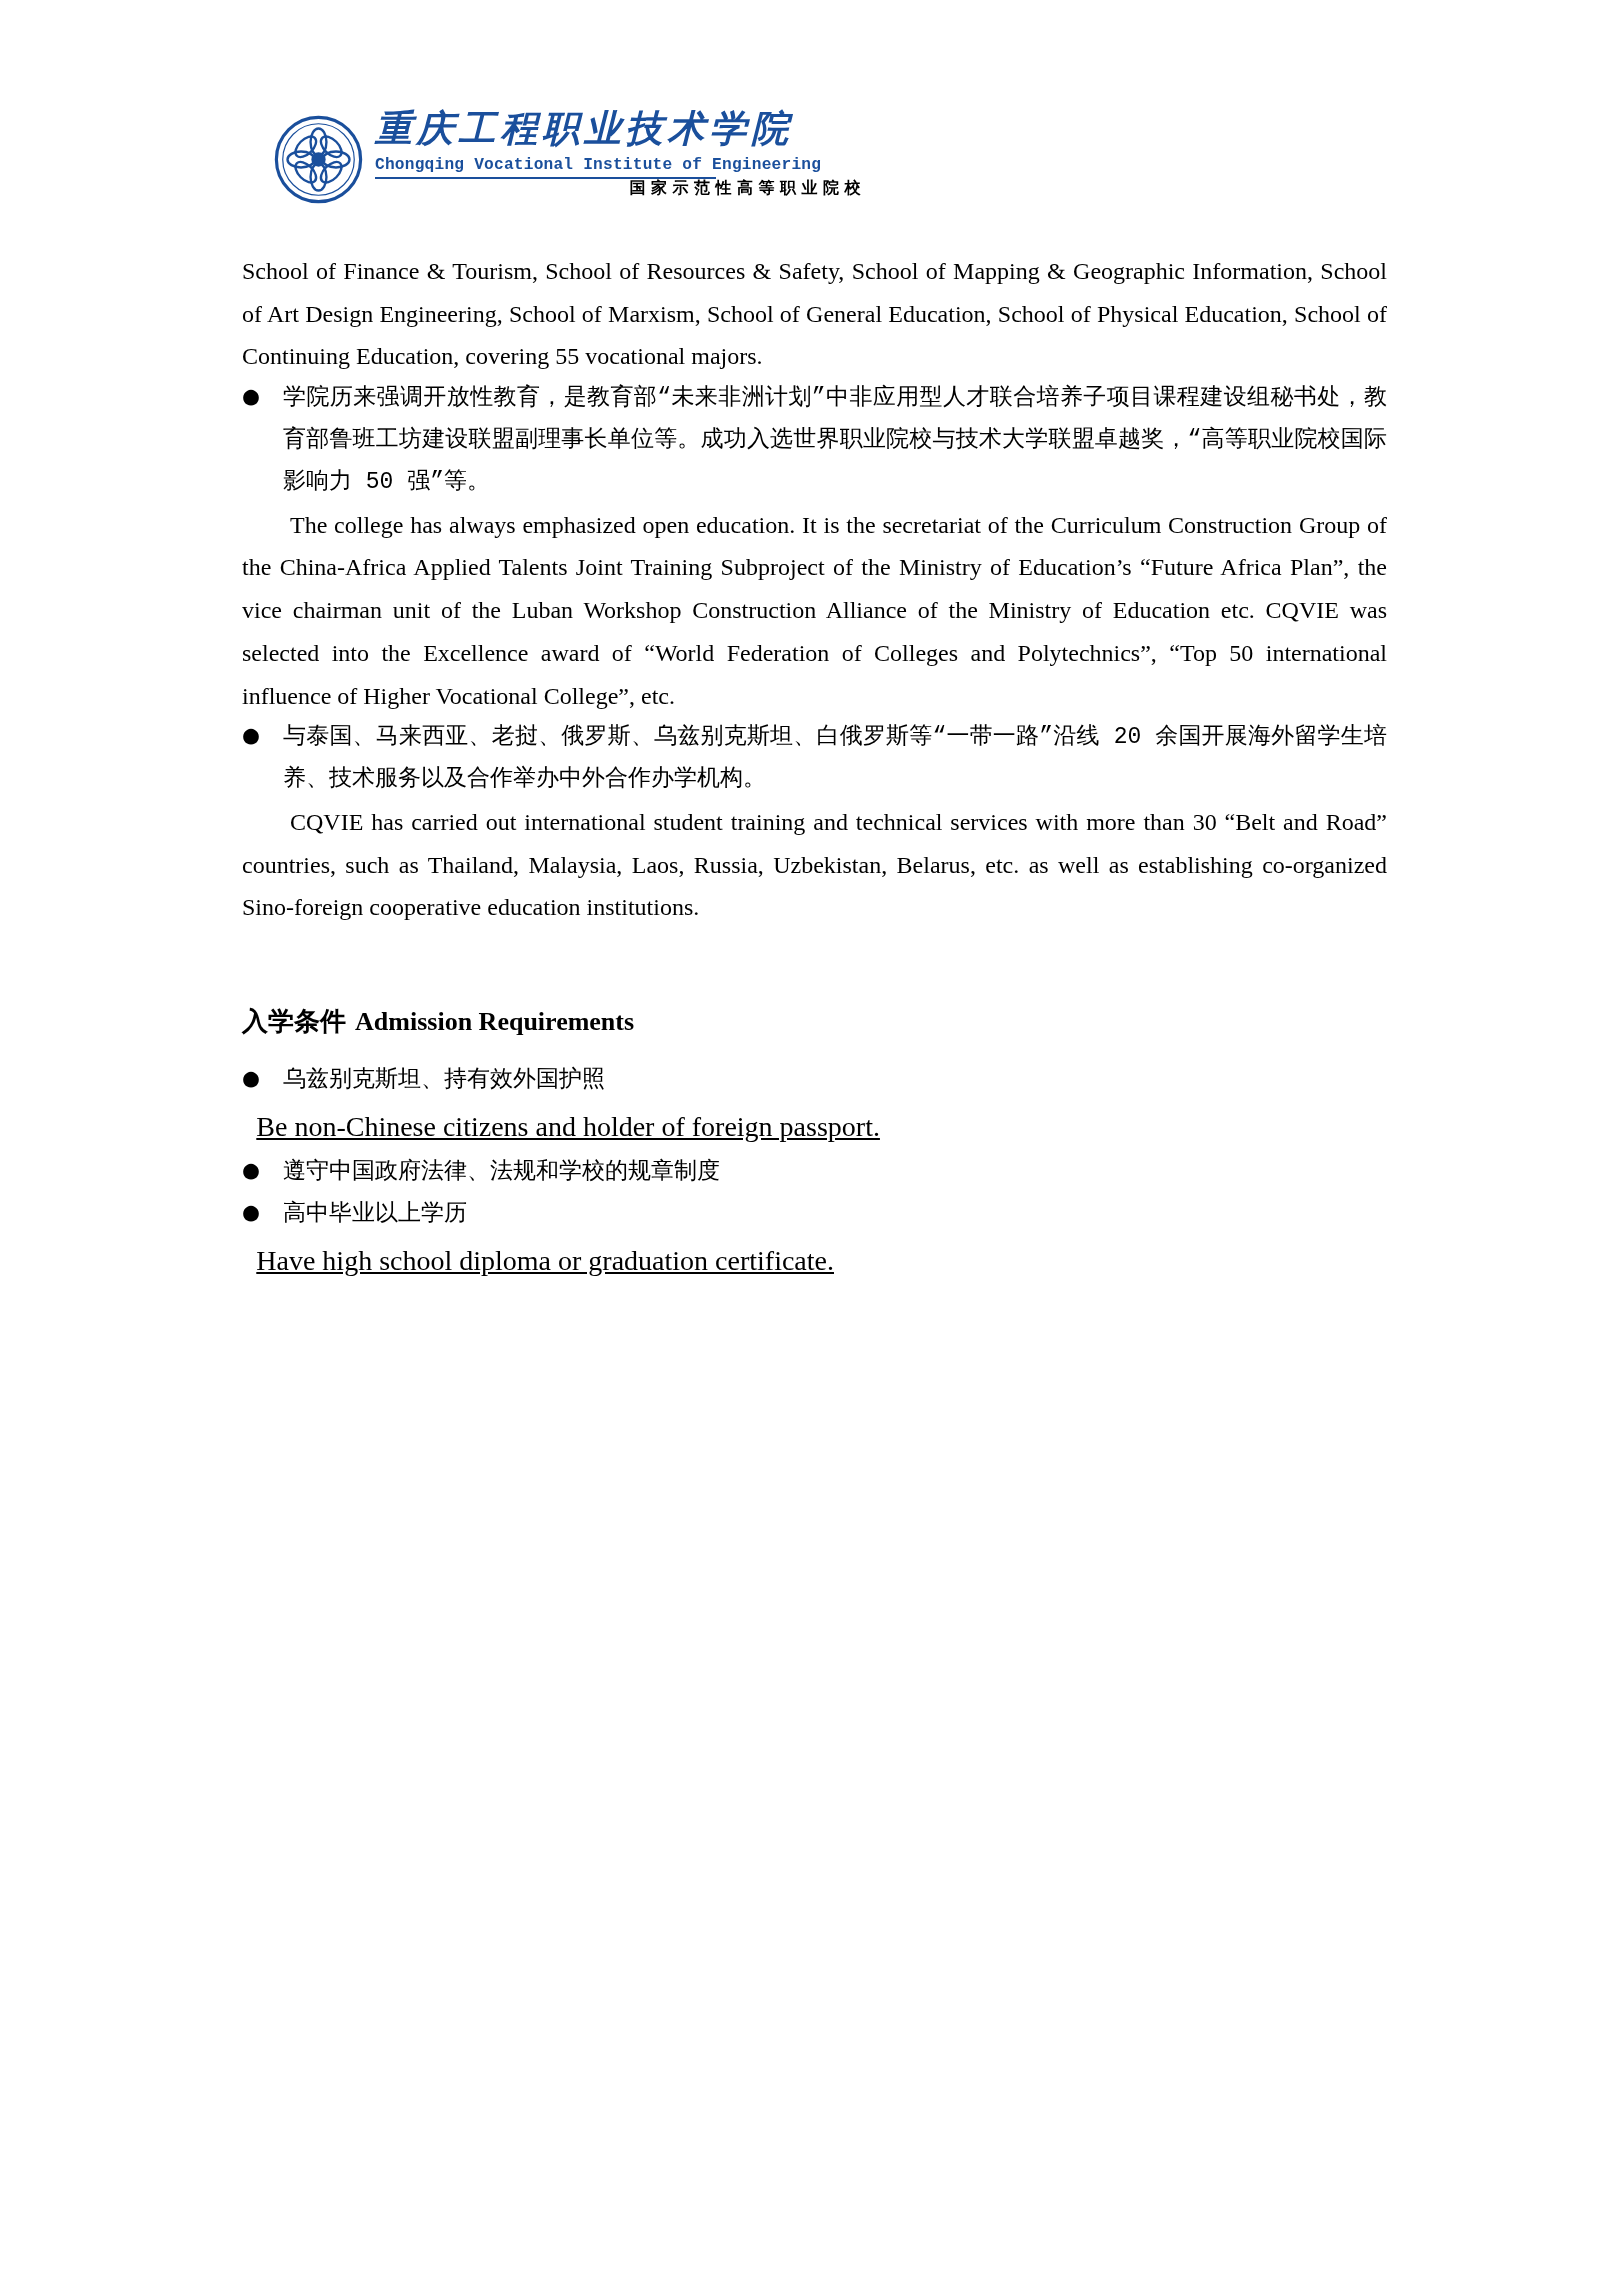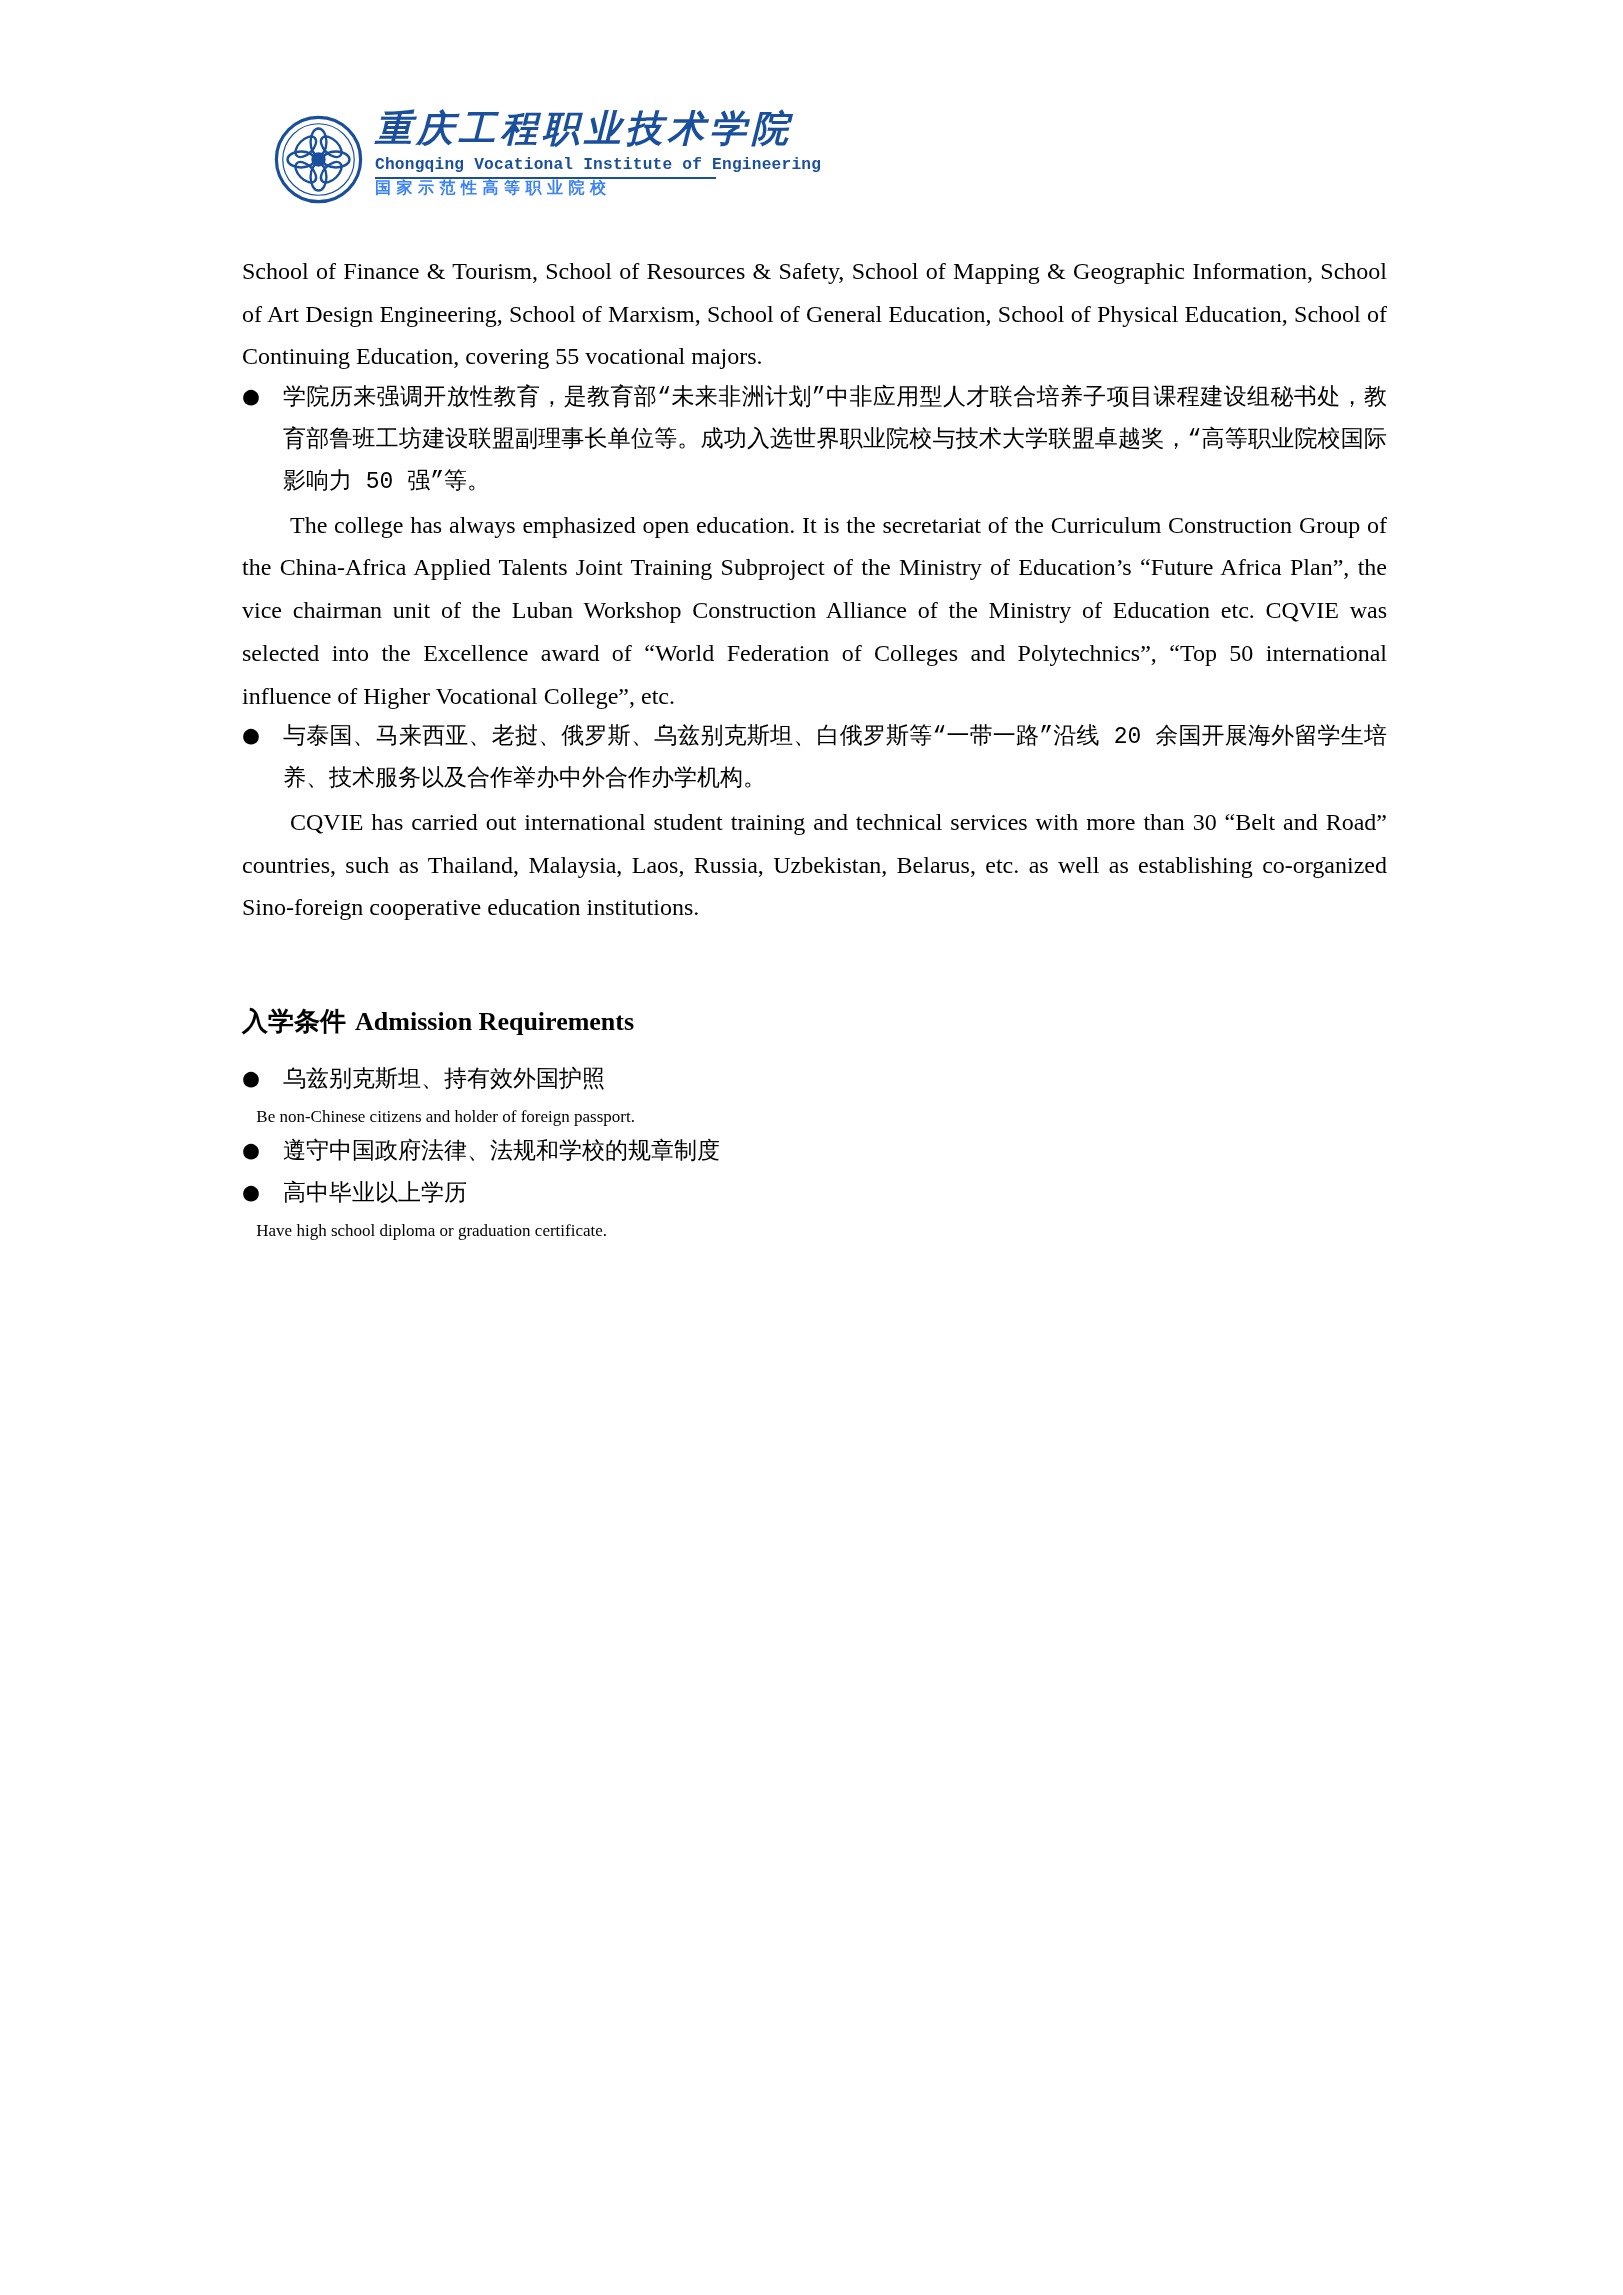--- a/index.html
+++ b/index.html
@@ -73,10 +73,11 @@
     font-family: "Liberation Sans", sans-serif;
     font-size: 16px;
     font-weight: 700;
-    color: #3b82f6;
+    color: #000000;
     letter-spacing: 5.5px;
     margin-top: 4px;
     white-space: nowrap;
+    text-align: right;
   }
   .logo-rule {
     position: absolute;

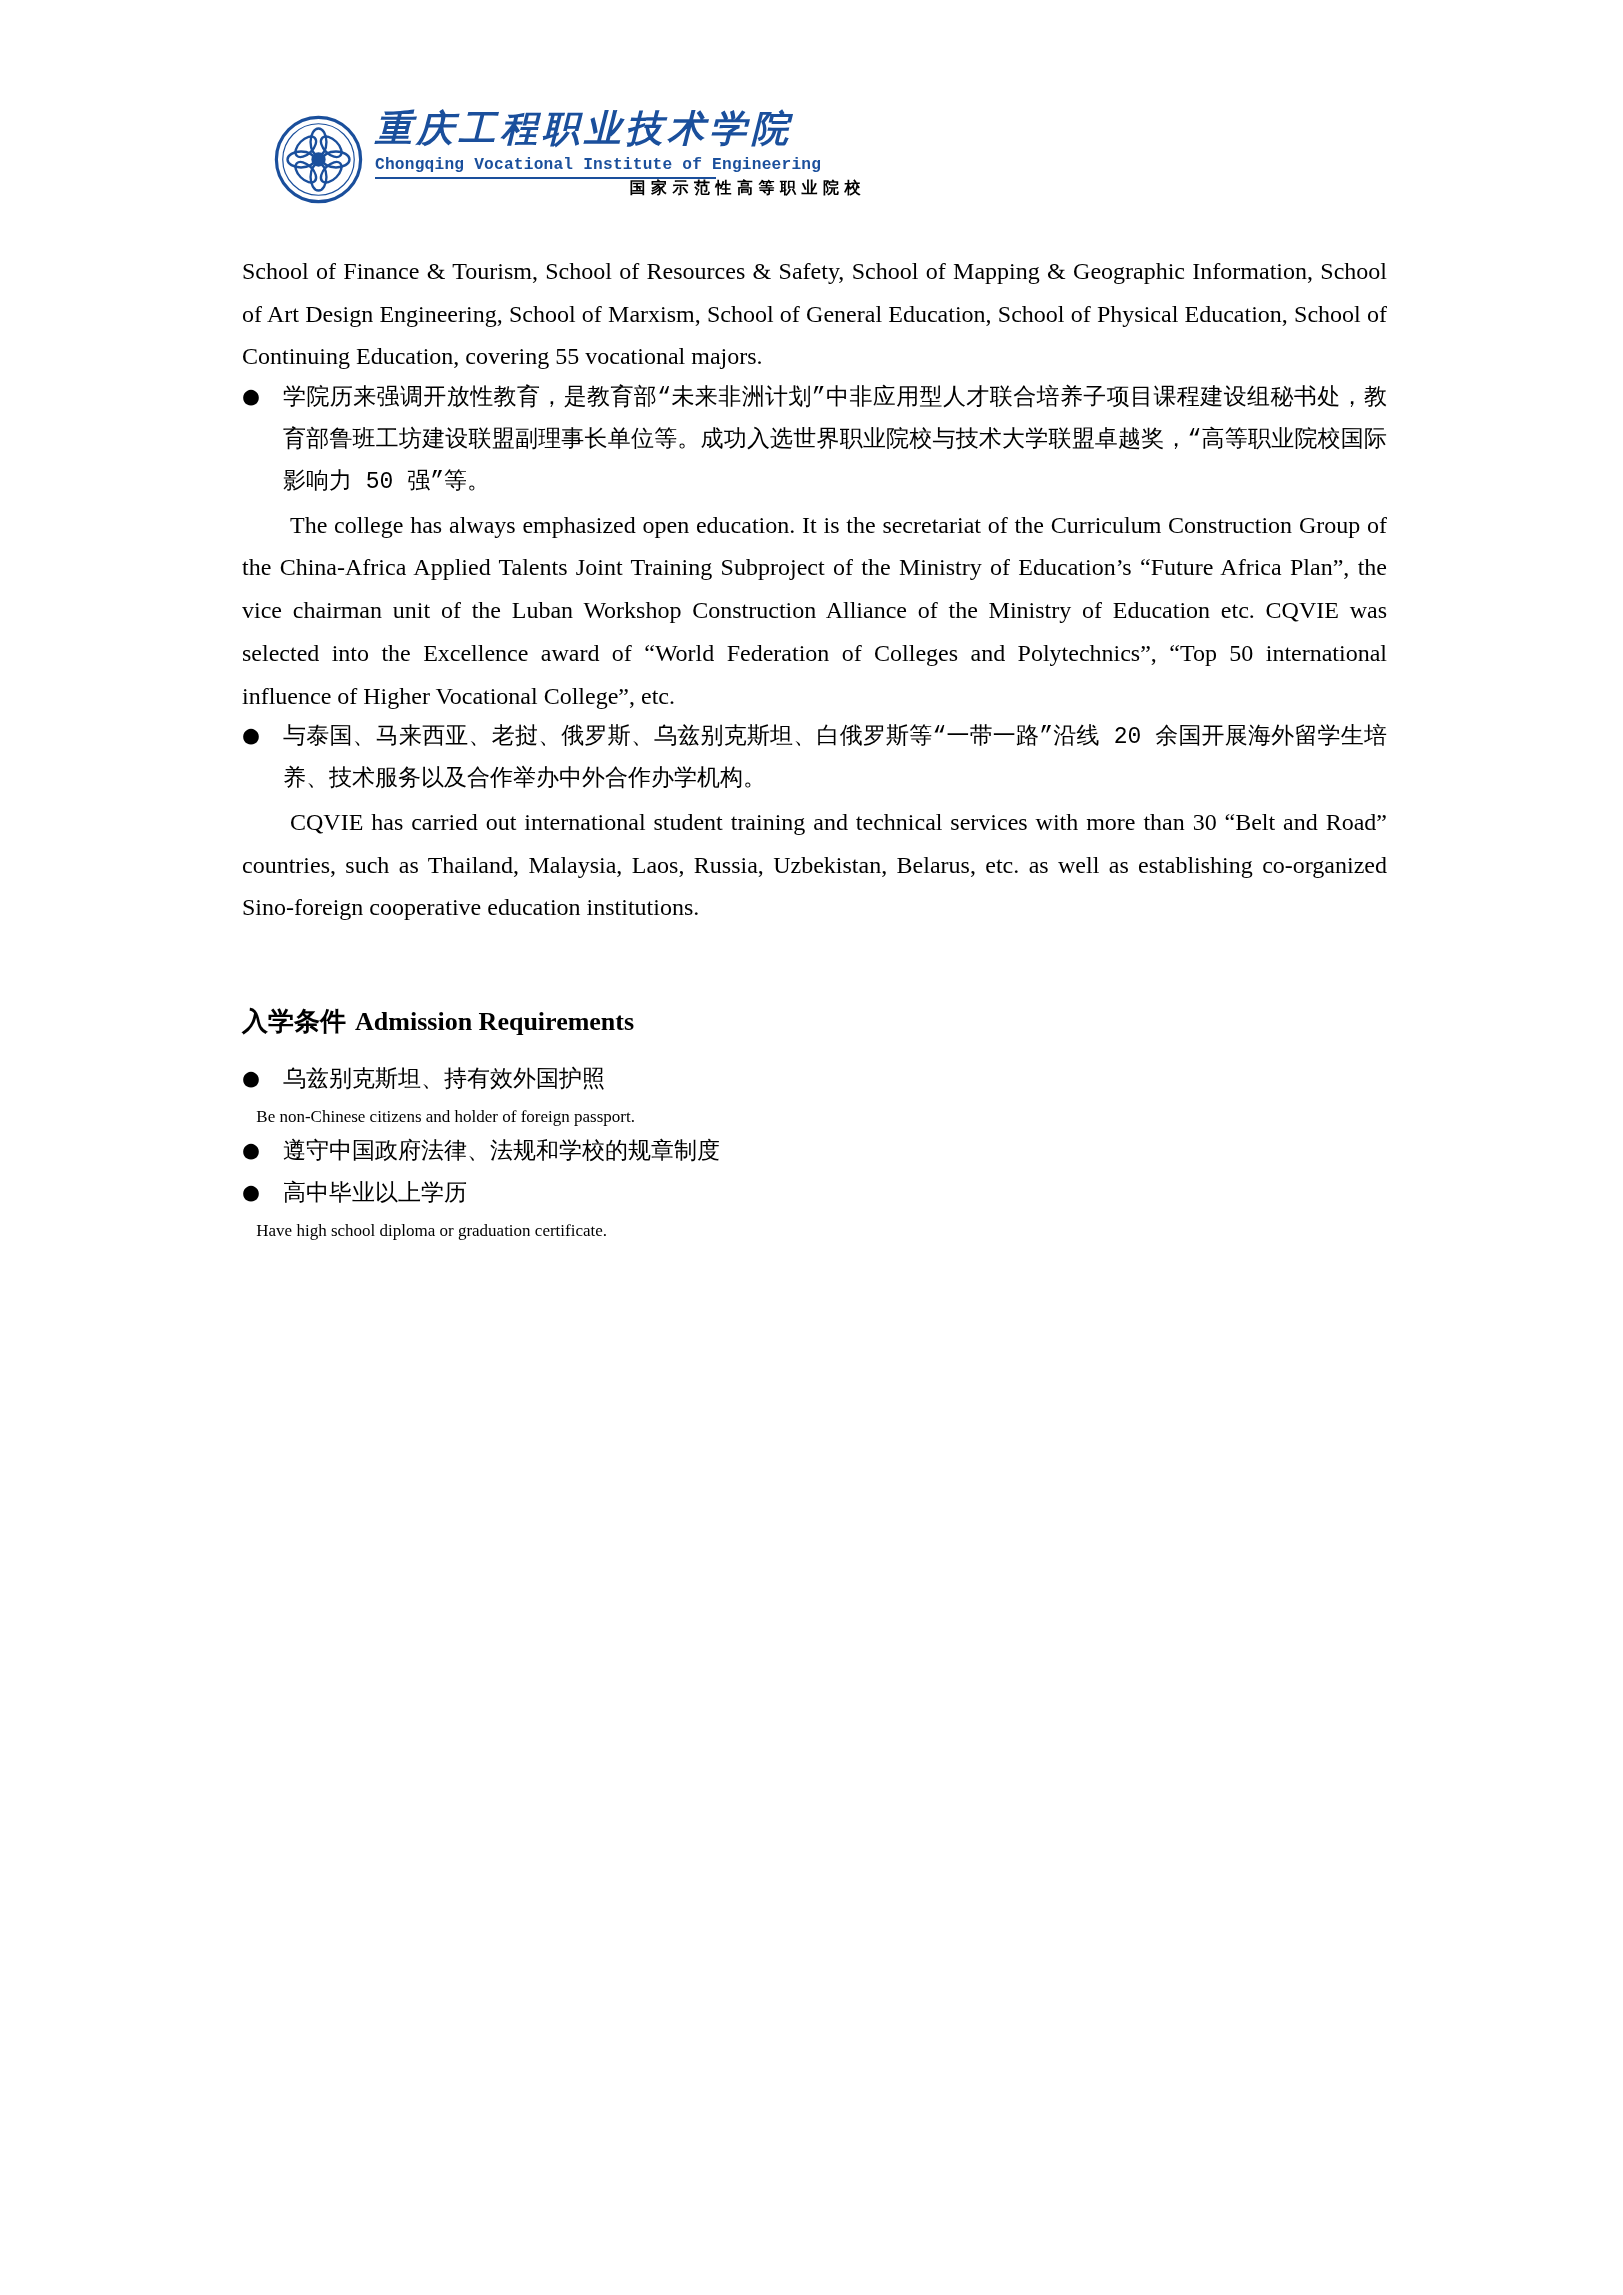--- a/index.html
+++ b/index.html
@@ -141,9 +141,10 @@
 
   .req-en {
     font-family: "Liberation Serif", serif;
-    font-size: 17px;
+    font-size: 28px;
     line-height: 1.8;
     padding-left: 14.3px;
+    text-decoration: underline;
   }
   .sp-26 { height: 20.6px; }
   .sp-95 { height: 75px; }

